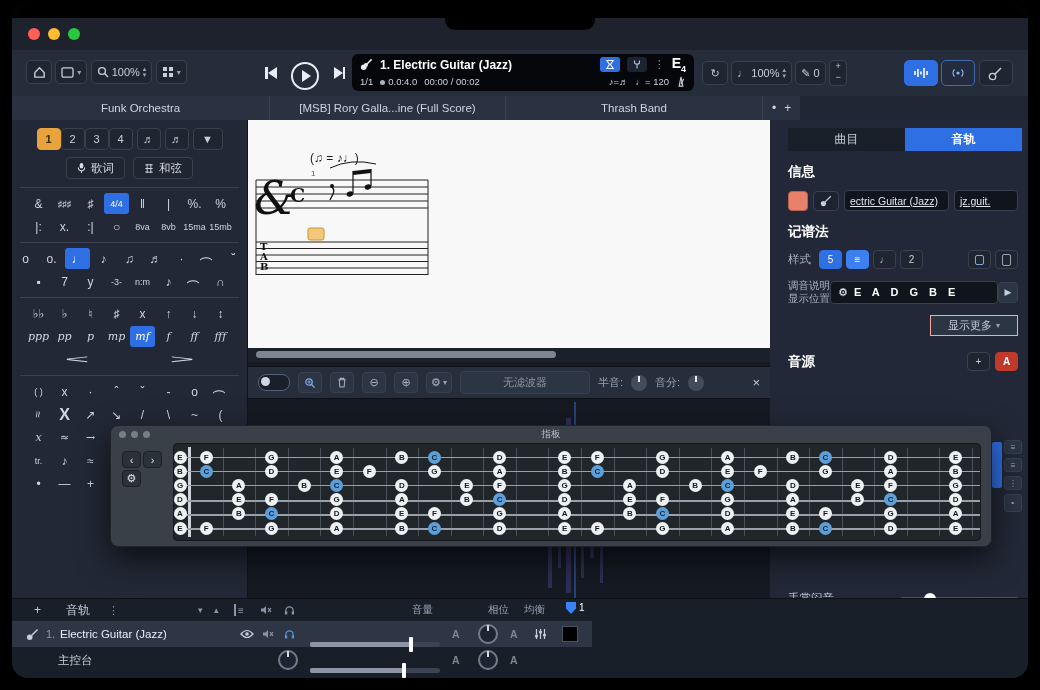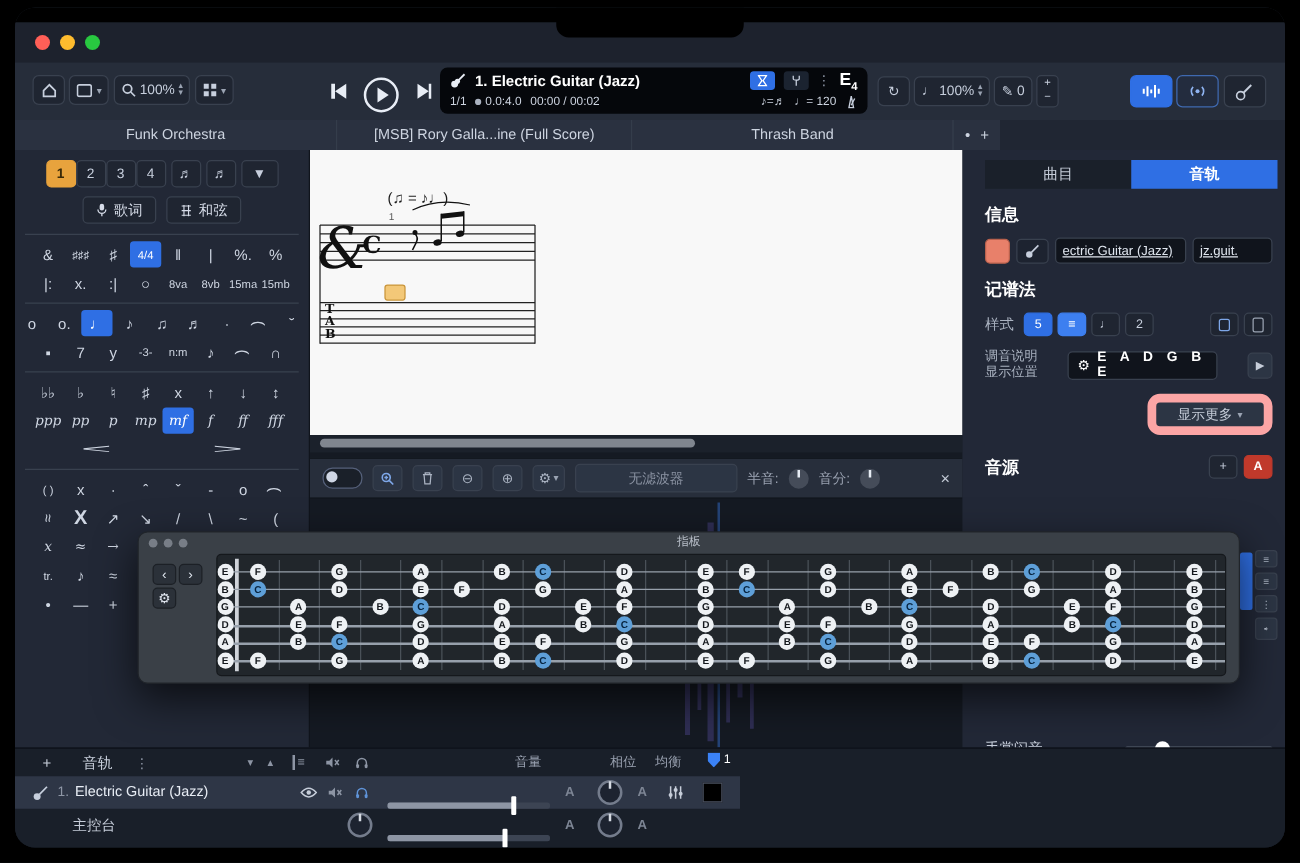--- a/index.html
+++ b/index.html
@@ -117,7 +117,7 @@
   .sbtn.red{background:#c0392b;border-color:#c0392b;color:#fff;font-weight:bold;}
   .obox{display:inline-block;width:12px;height:8px;border:1.5px solid #7ea7e8;border-radius:2px;}
   .obox.v{width:8px;height:10px;border-color:#9aa3b2;}
-  .tunrow{display:flex;align-items:center;gap:24px;margin-top:10px;}
+  .tunrow{display:flex;align-items:center;gap:0;margin-top:10px;}
   .tunlab{color:#aab2c0;font-size:10.5px;line-height:13px;}
   .tunfield{flex:1;height:21px;background:#10141c;border:1px solid #39414f;border-radius:4px;color:#fff;
             display:flex;align-items:center;gap:6px;padding:0 7px;font-size:11px;}

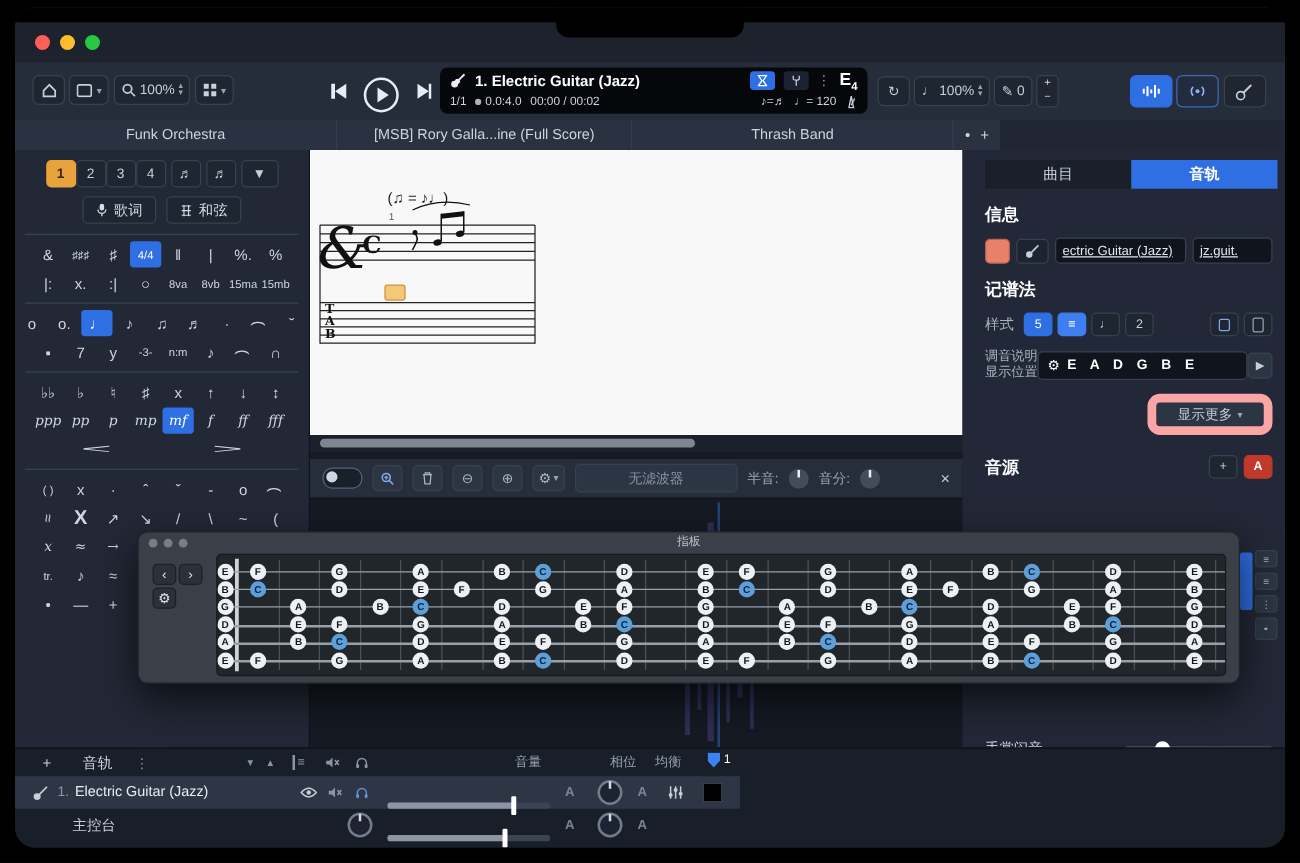--- a/index.html
+++ b/index.html
@@ -124,8 +124,8 @@
   .tunval{letter-spacing:4px;font-weight:bold;}
   .tunplay{width:20px;height:21px;border-radius:4px;background:#2c3544;border:1px solid #39414f;color:#c6cdd9;
            display:inline-flex;align-items:center;justify-content:center;font-size:9px;}
-  .morebtn{margin:10px 0 0 auto;display:flex;width:86px;height:19px;border-radius:10px;background:#2c3544;
-           border:7px solid #fca5a5;color:#c6cdd9;align-items:center;justify-content:center;gap:4px;font-size:11px;}
+  .morebtn{margin:10px 0 0 auto;display:flex;width:86px;height:19px;border-radius:0;background:#2c3544;
+           border:1px solid #fca5a5;color:#c6cdd9;align-items:center;justify-content:center;gap:4px;font-size:11px;}
   .srcrow{display:flex;align-items:center;gap:5px;margin-top:16px;}
   .sidecol{position:absolute;right:6px;top:320px;display:flex;flex-direction:column;gap:4px;align-items:center;}
   .mini{width:18px;height:14px;border-radius:3px;background:#2c3544;border:1px solid #39414f;color:#aab3c2;

